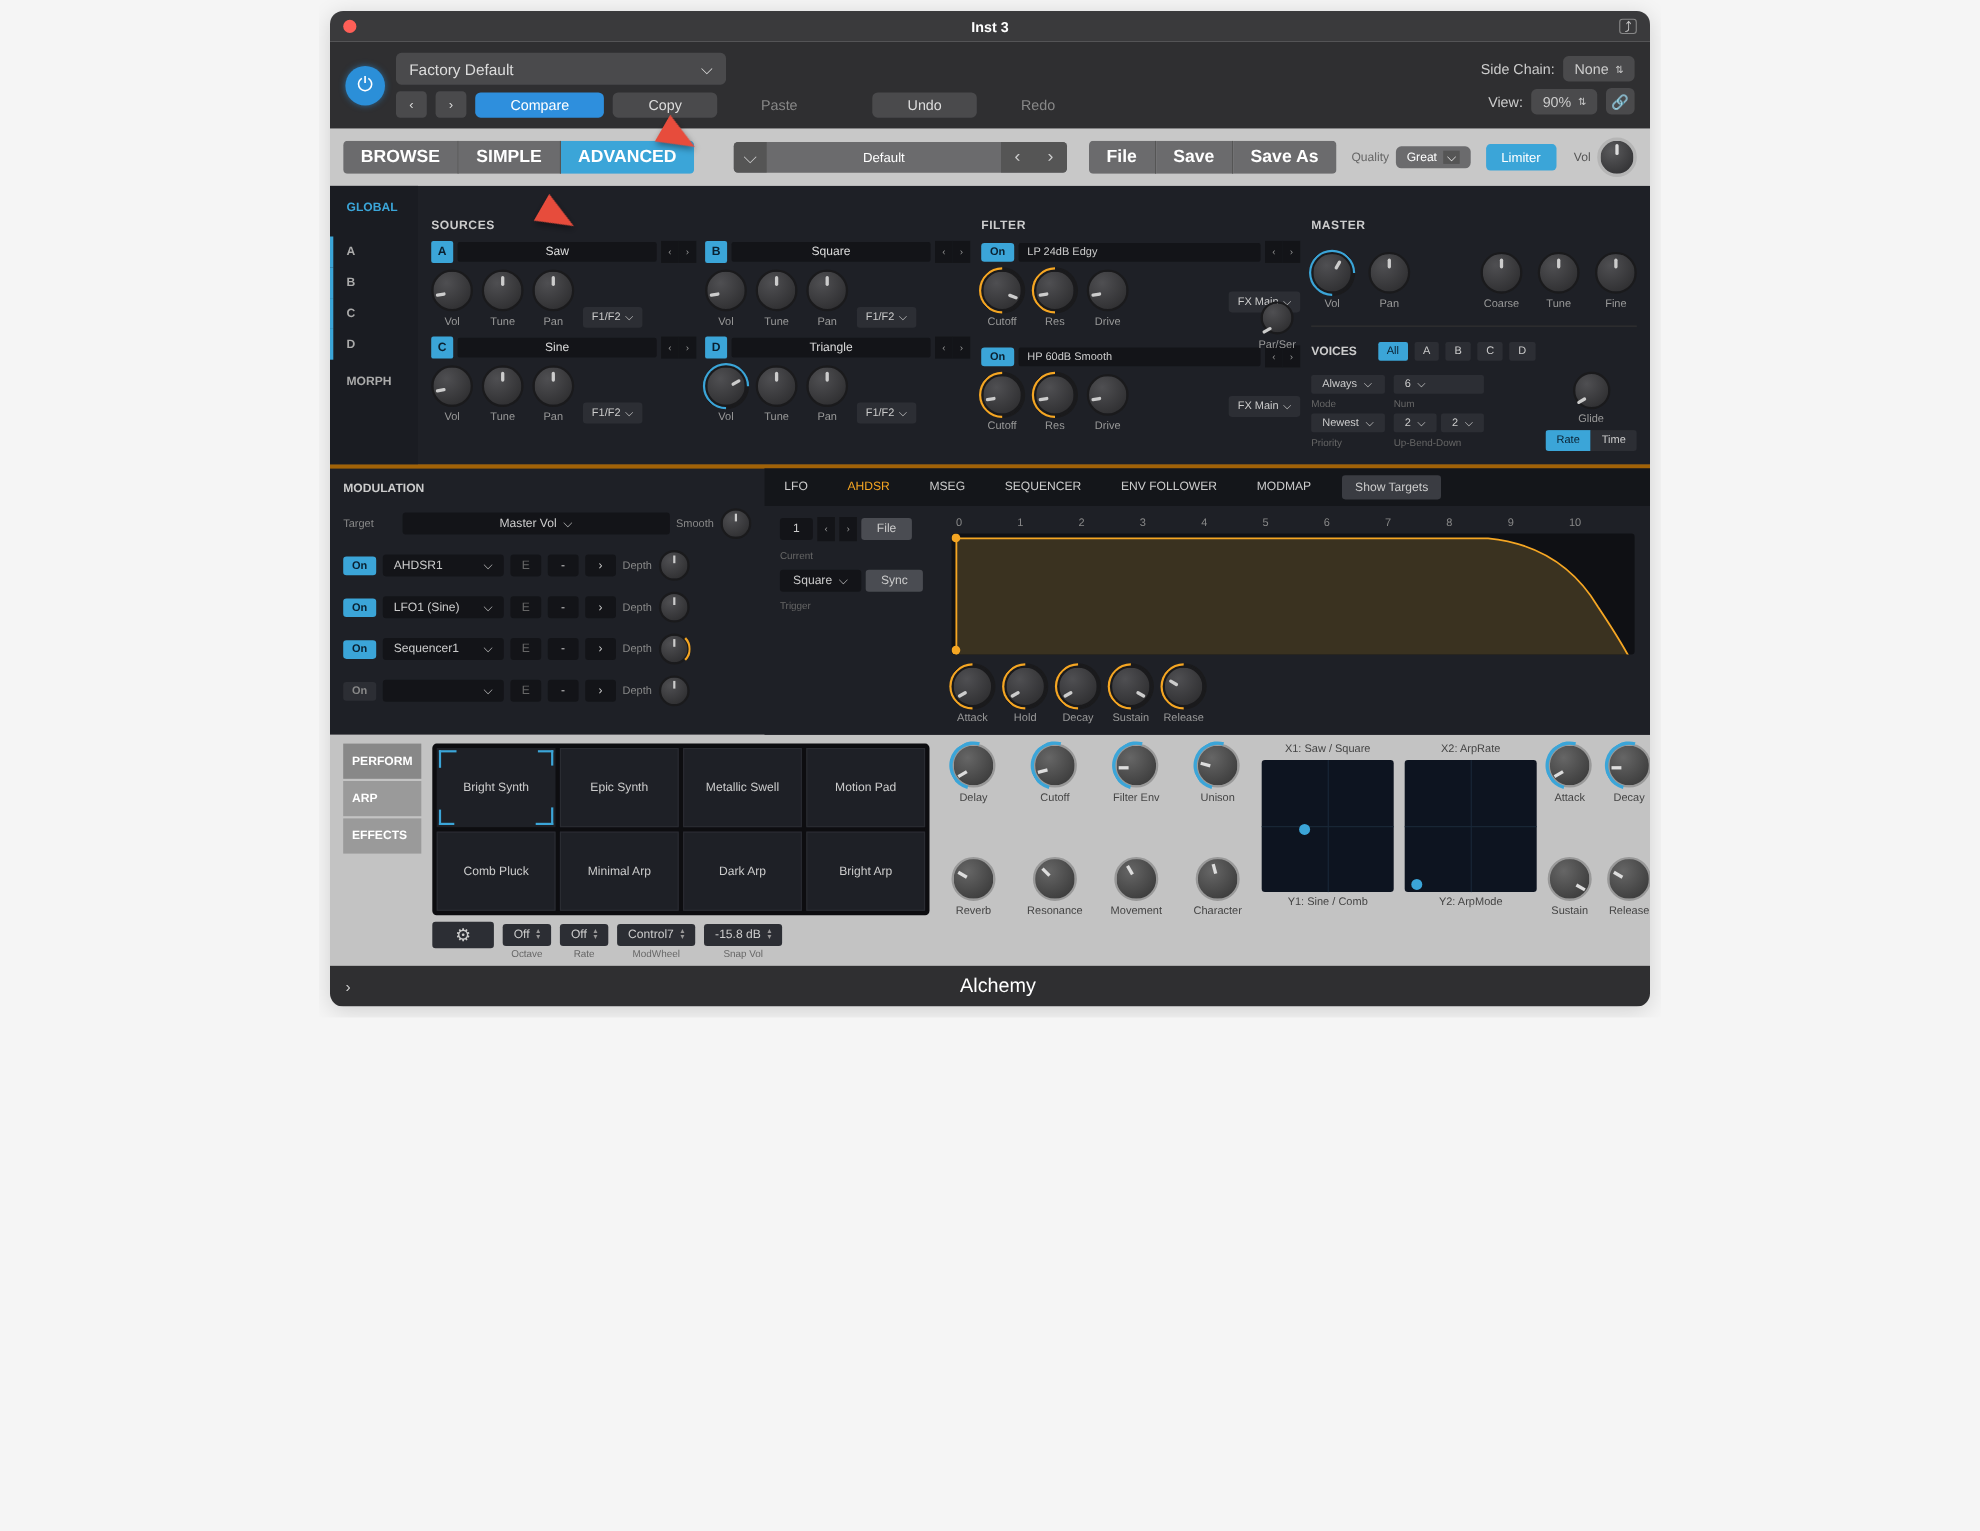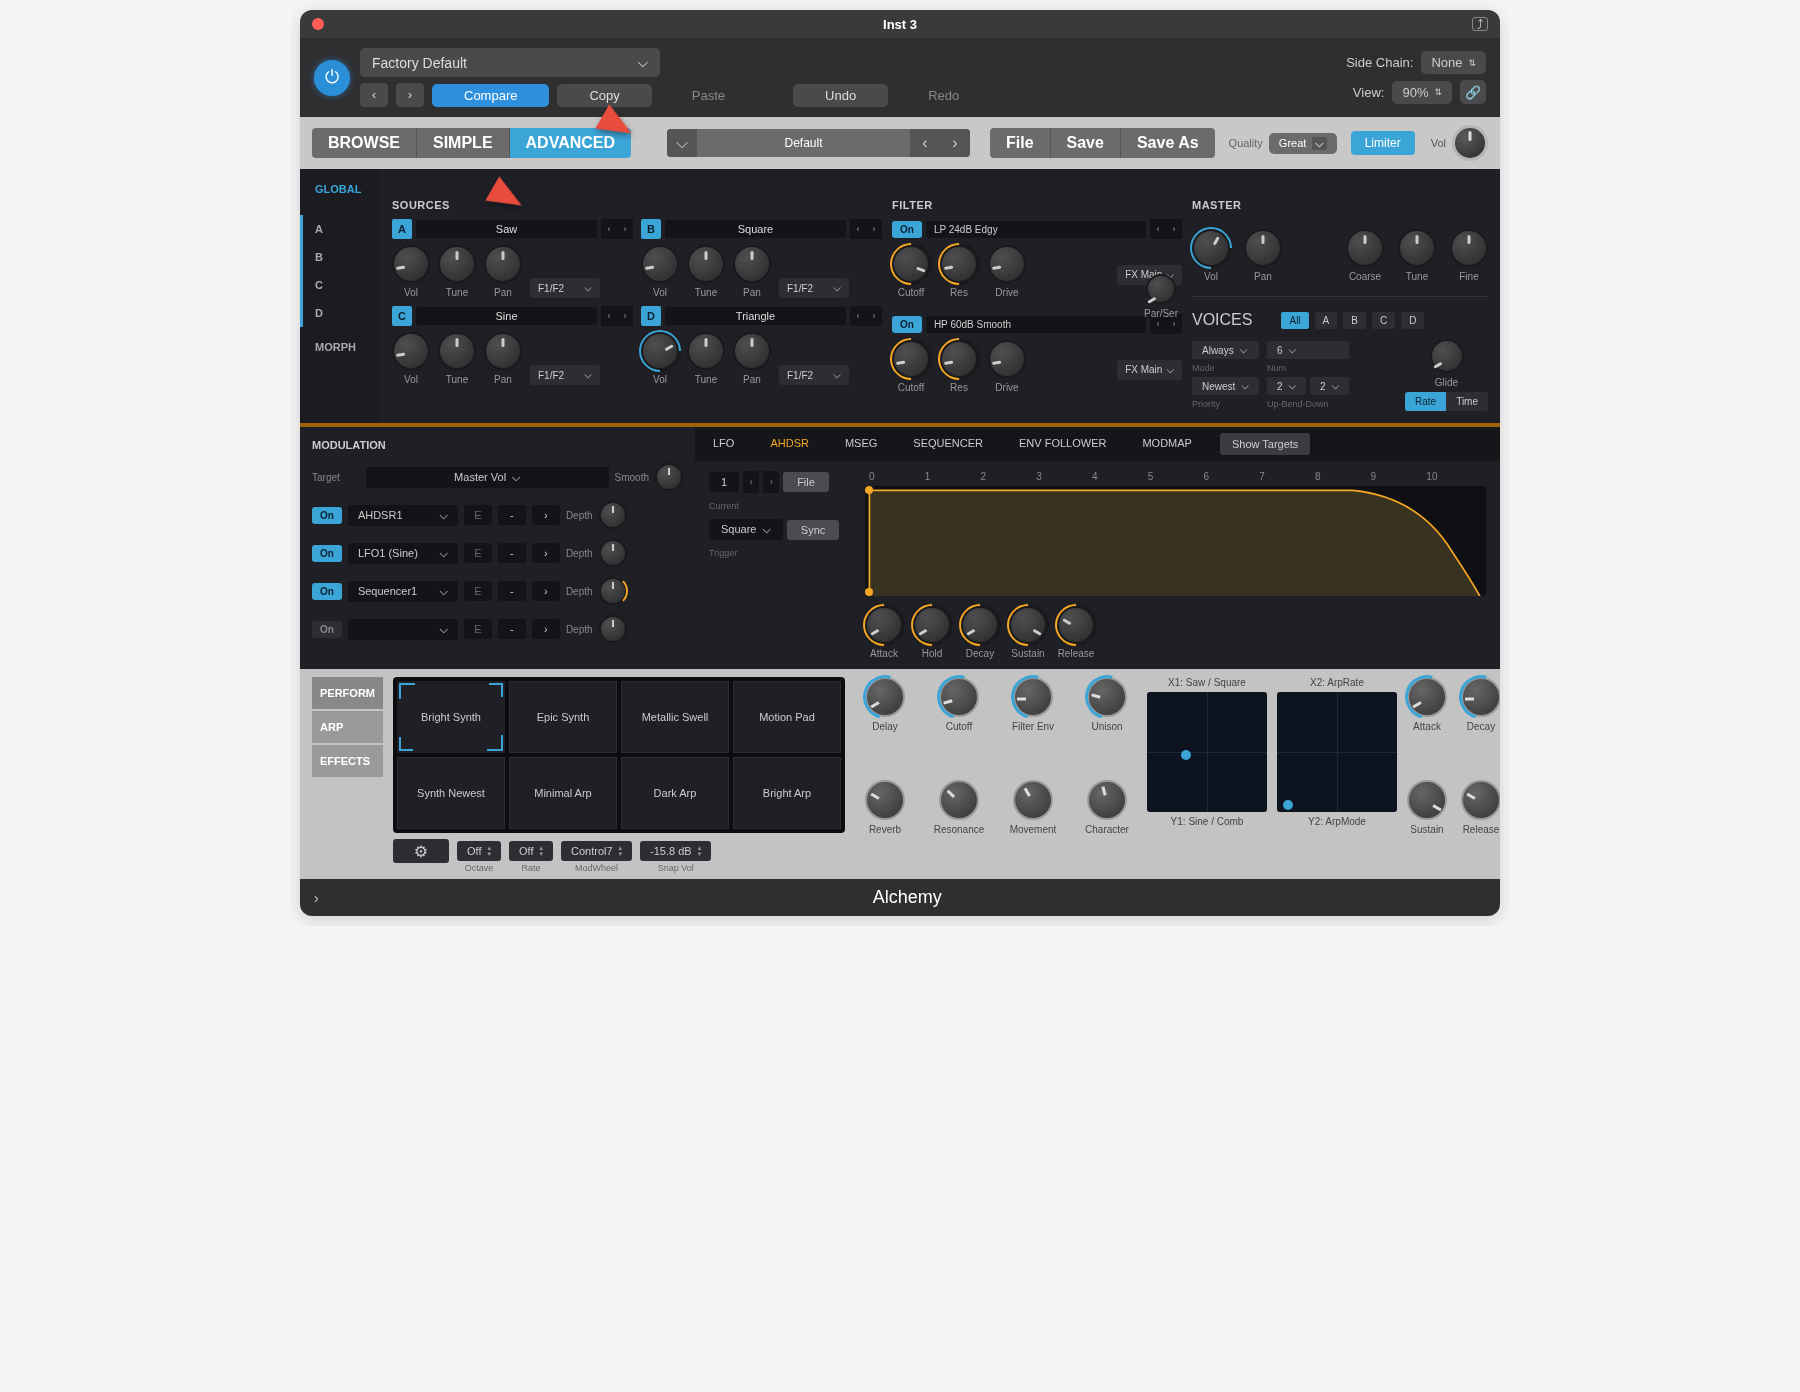--- a/index.html
+++ b/index.html
@@ -66,7 +66,7 @@
 .knob-dial.arc::before { content:''; position:absolute; inset:-4px; border-radius:50%; border:2px solid transparent; border-top-color:#f5a623; border-left-color:#f5a623; transform:rotate(-45deg); }
 .knob-dial.arc-blue::before { border-top-color:#3ba5d8; border-left-color:#3ba5d8; border-right-color:#3ba5d8; }
 .knob-label { color:#999; font-size:10px; }
-.route-dd { background:#2c2e34; color:#ccc; padding:4px 8px; font-size:10px; border-radius:3px; display:flex; align-items:center; gap:20px; align-self:flex-end; }
+.route-dd { background:#2c2e34; color:#ccc; padding:4px 8px; font-size:10px; border-radius:3px; display:flex; align-items:center; gap:4px; align-self:flex-end; }
 
 .filter-col { display:flex; flex-direction:column; }
 .filt-block { display:flex; flex-direction:column; gap:6px; margin-bottom:16px; }

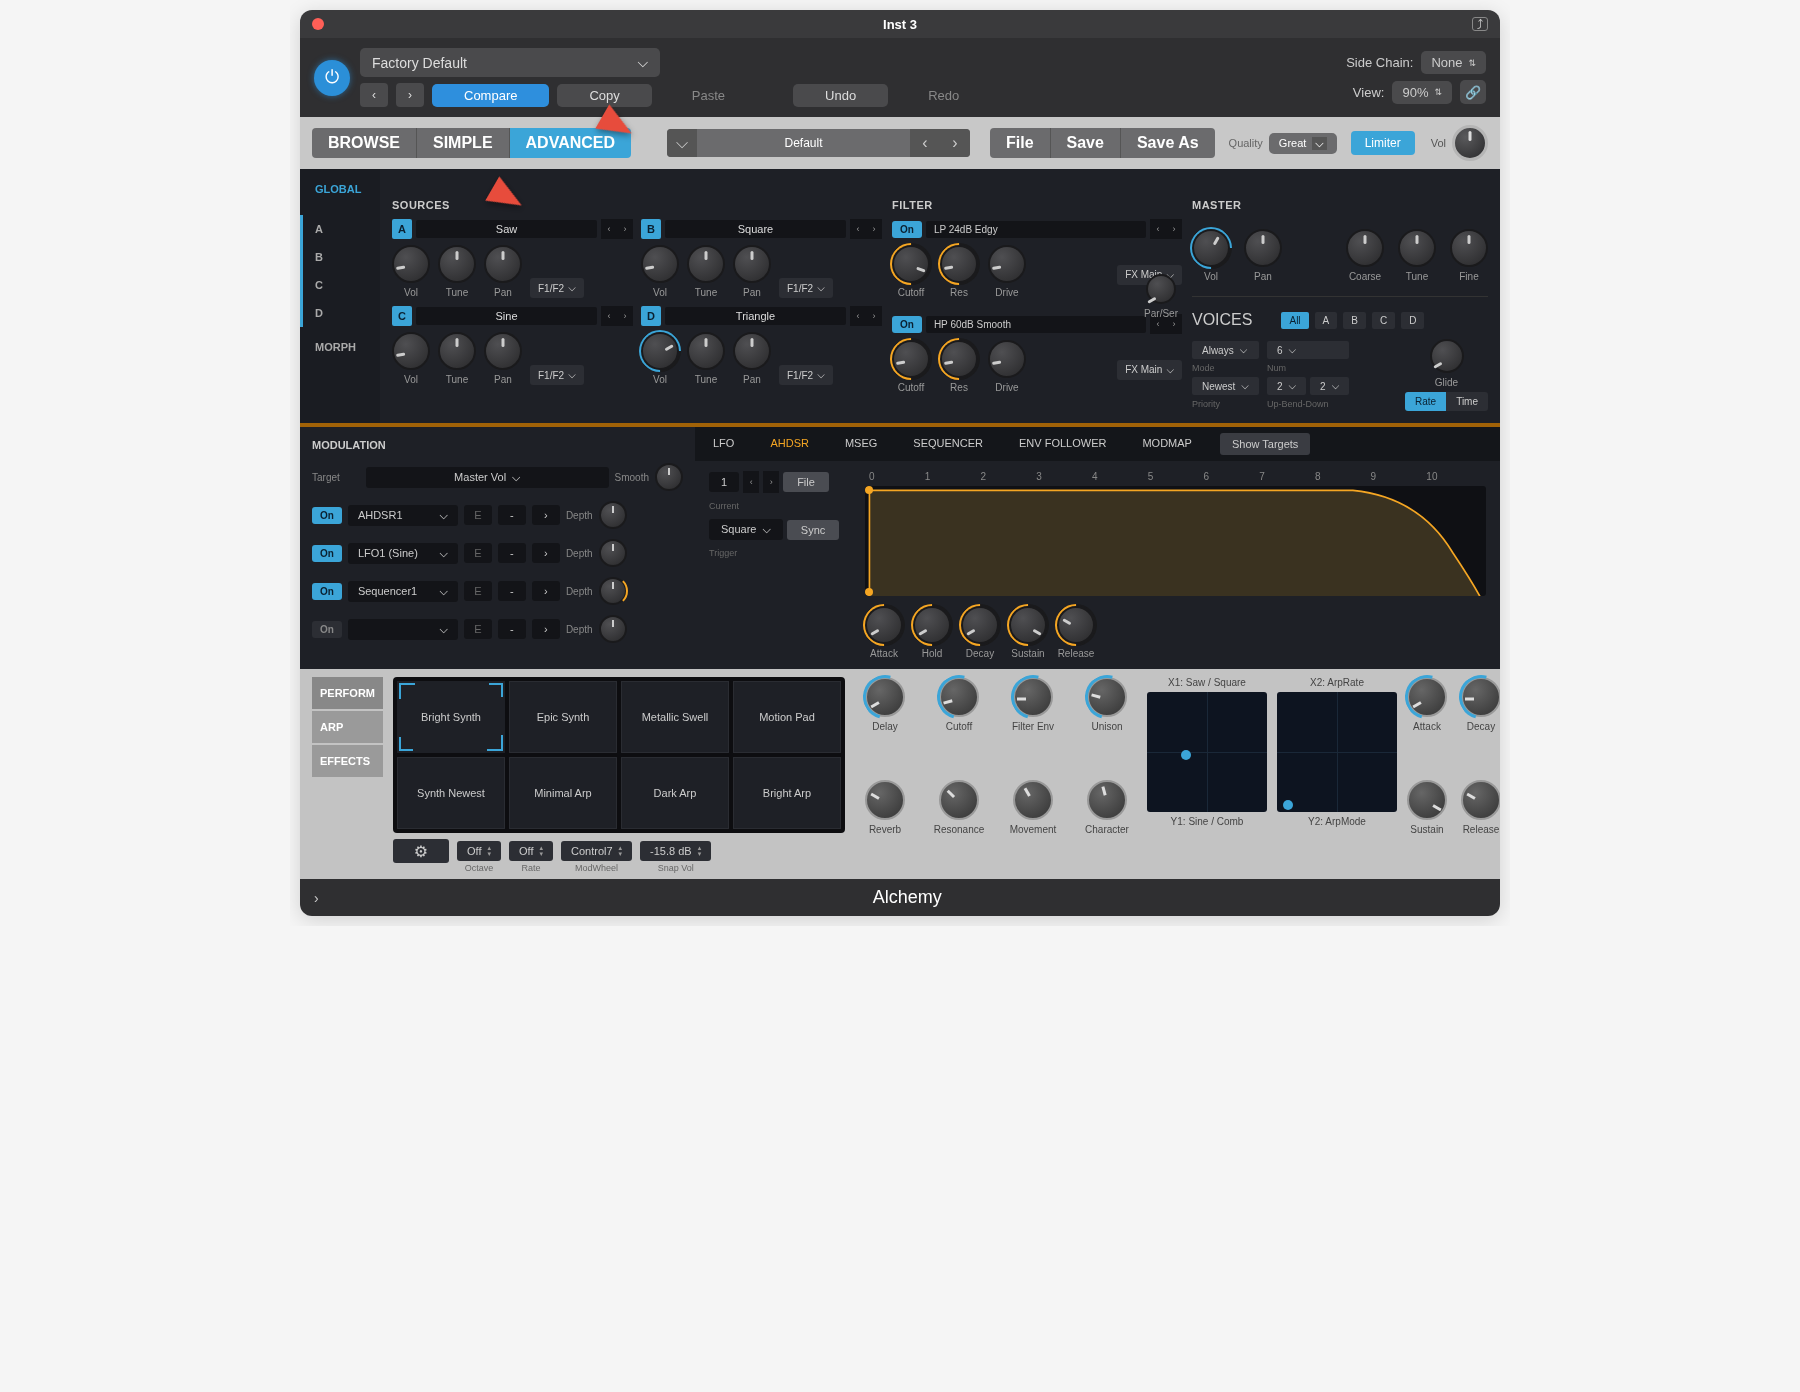--- a/index.html
+++ b/index.html
@@ -81,7 +81,7 @@
 .master-row { display:flex; gap:14px; align-items:flex-start; }
 .master-divider { height:1px; background:#333; margin:4px 0; }
 .voices-row { display:flex; align-items:center; gap:6px; flex-wrap:wrap; }
-.voices-label { color:#ccc; font-size:16px; font-weight:400; margin-right:23px; }
+.voices-label { color:#ccc; font-size:11px; font-weight:700; margin-right:13px; }
 .v-btn { background:#2c2e34; color:#ccc; padding:3px 8px; font-size:10px; border-radius:2px; }
 .v-btn.active { background:#3ba5d8; color:#0a2030; }
 .v-dd { background:#2c2e34; color:#ccc; padding:3px 10px; font-size:10px; border-radius:2px; display:flex; gap:6px; align-items:center; }

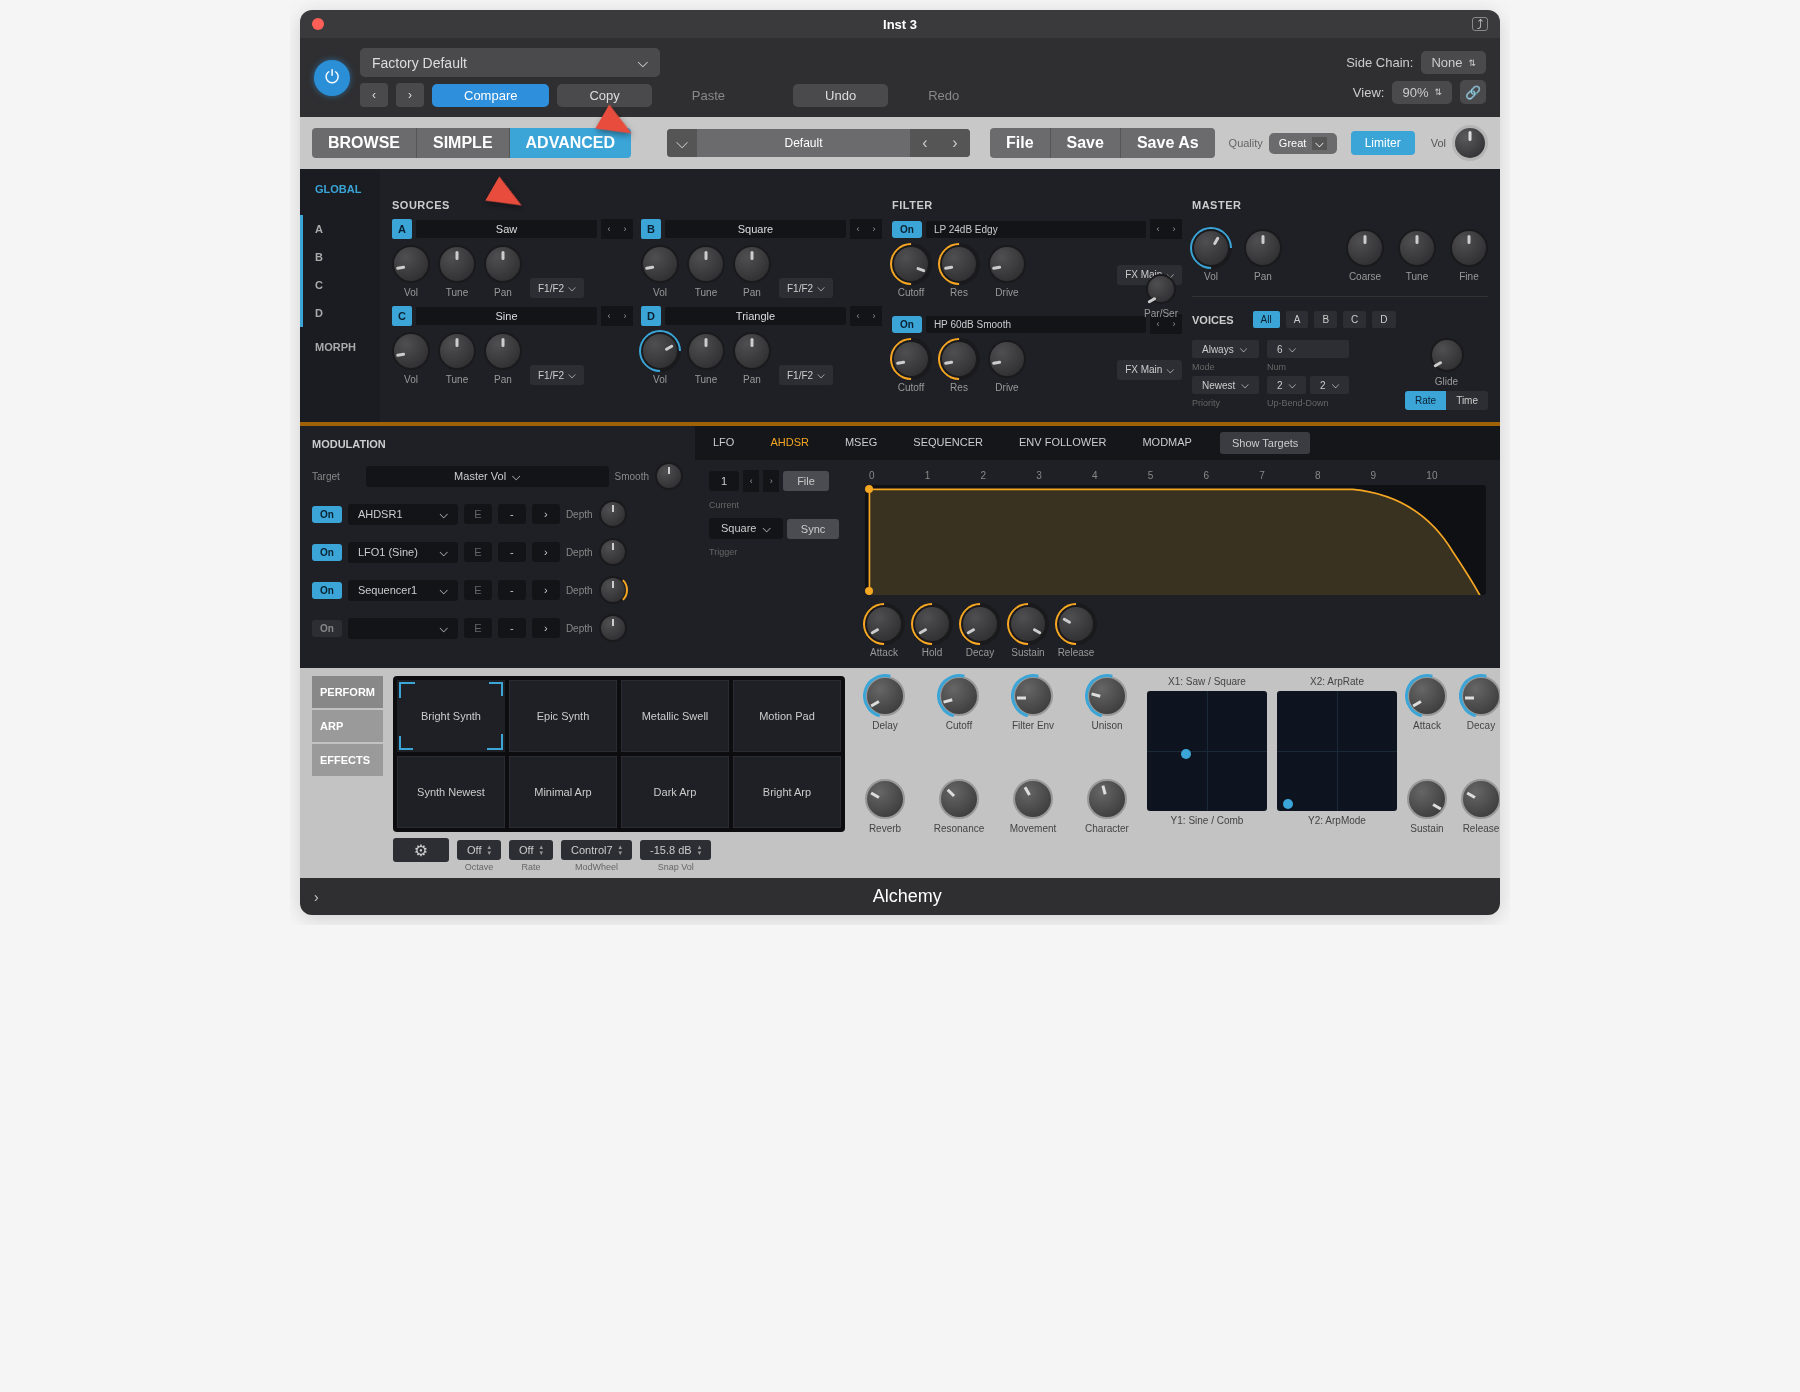--- a/index.html
+++ b/index.html
@@ -663,7 +663,7 @@
           <div class="perf-cell">Epic Synth</div>
           <div class="perf-cell">Metallic Swell</div>
           <div class="perf-cell">Motion Pad</div>
-          <div class="perf-cell">Synth Newest</div>
+          <div class="perf-cell">Comb Pluck</div>
           <div class="perf-cell">Minimal Arp</div>
           <div class="perf-cell">Dark Arp</div>
           <div class="perf-cell">Bright Arp</div>

